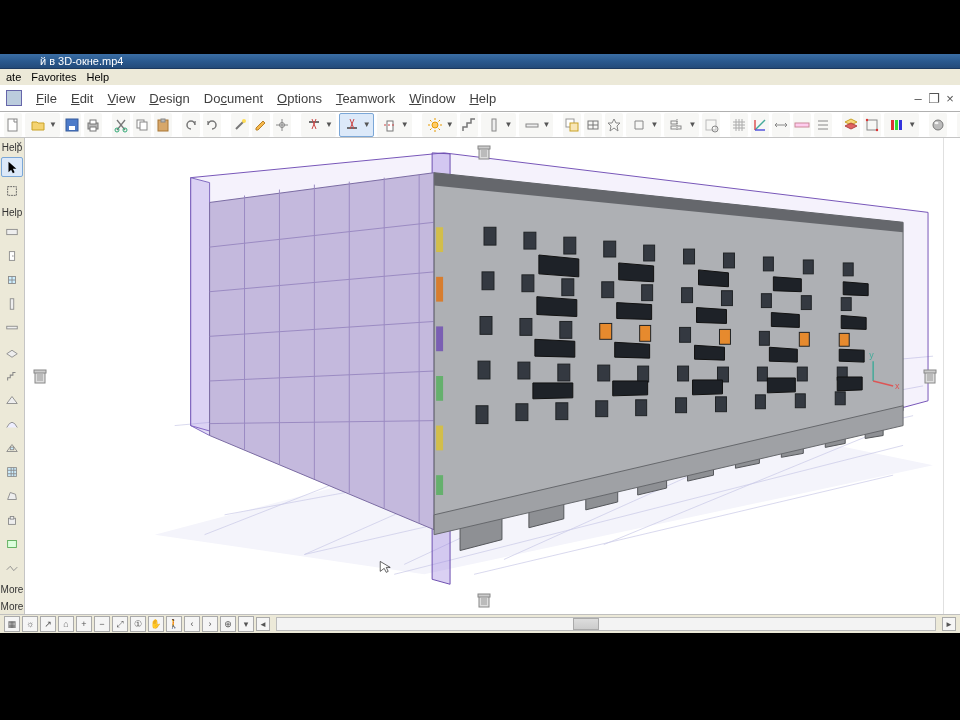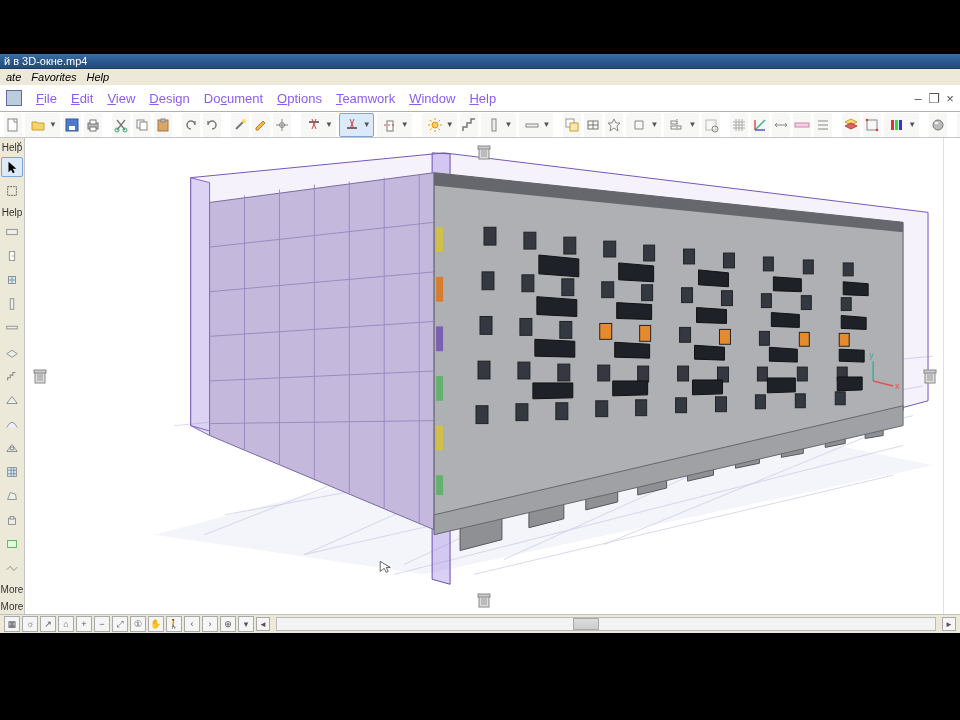--- a/index.html
+++ b/index.html
@@ -39,7 +39,7 @@
     border-bottom: 1px solid #1b3a60;
     position: relative;
   }
-  .titlebar .title-text { white-space: nowrap; overflow: hidden; text-overflow: ellipsis; }
+  .titlebar .title-text { white-space: nowrap; overflow: hidden; text-overflow: ellipsis; margin-left: 36px; }
   
   .host-menu {
     display: flex;

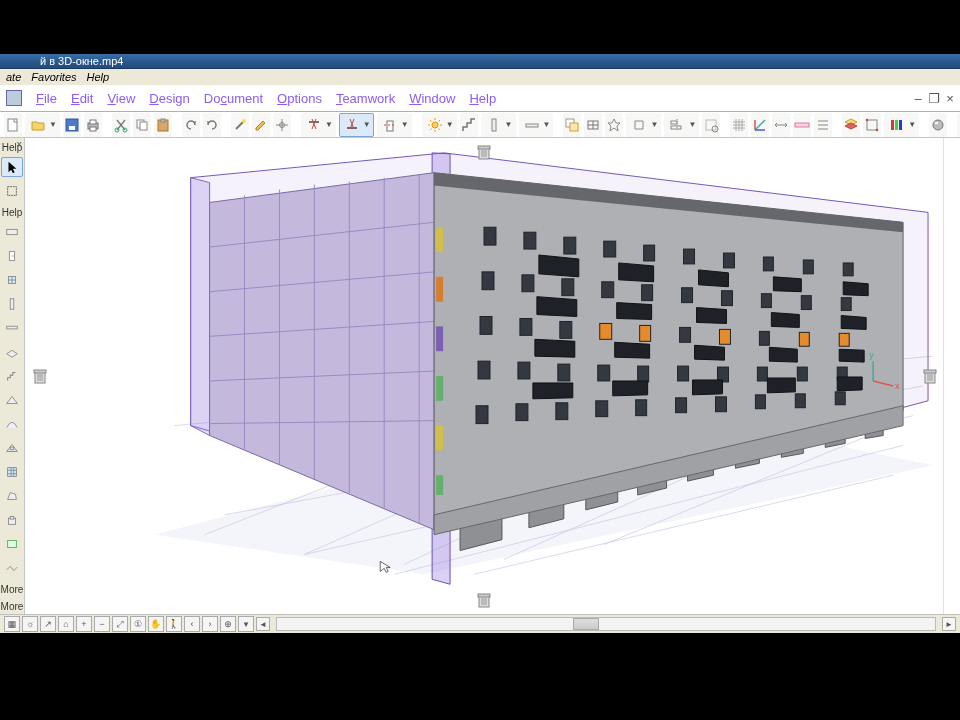--- a/index.html
+++ b/index.html
@@ -48,7 +48,6 @@
     background: #ece9d8;
     font-size: 11px;
     color: #000;
-    font-style: italic;
   }
   .host-menu span { cursor: default; }
   

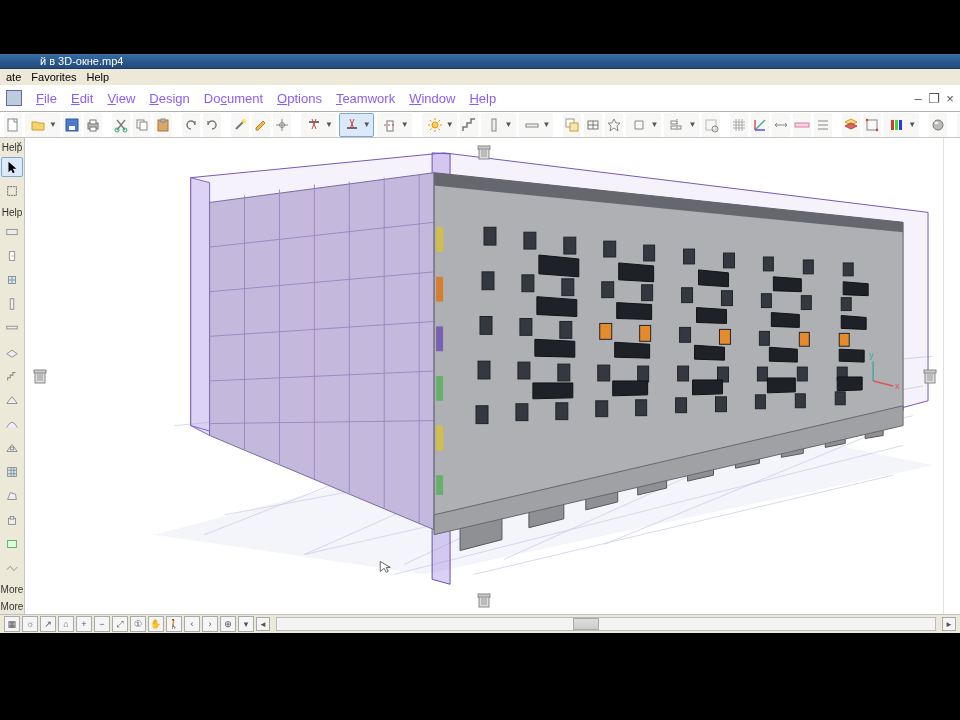--- a/index.html
+++ b/index.html
@@ -61,7 +61,7 @@
     font-size: 13px;
     position: relative;
   }
-  .menu-bar .menu-item { cursor: default; color:#8b5cf6; }
+  .menu-bar .menu-item { cursor: default; color:#404040; }
   .menu-bar .menu-item u { text-decoration: underline; }
   .menu-bar .window-ctrls {
     position: absolute;

